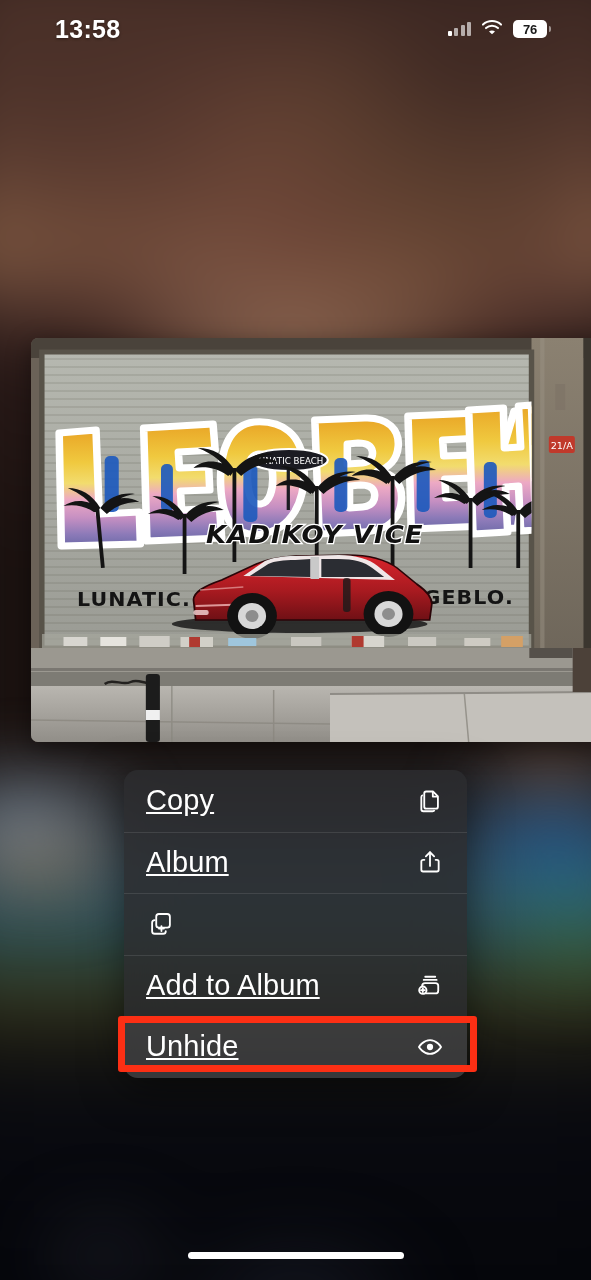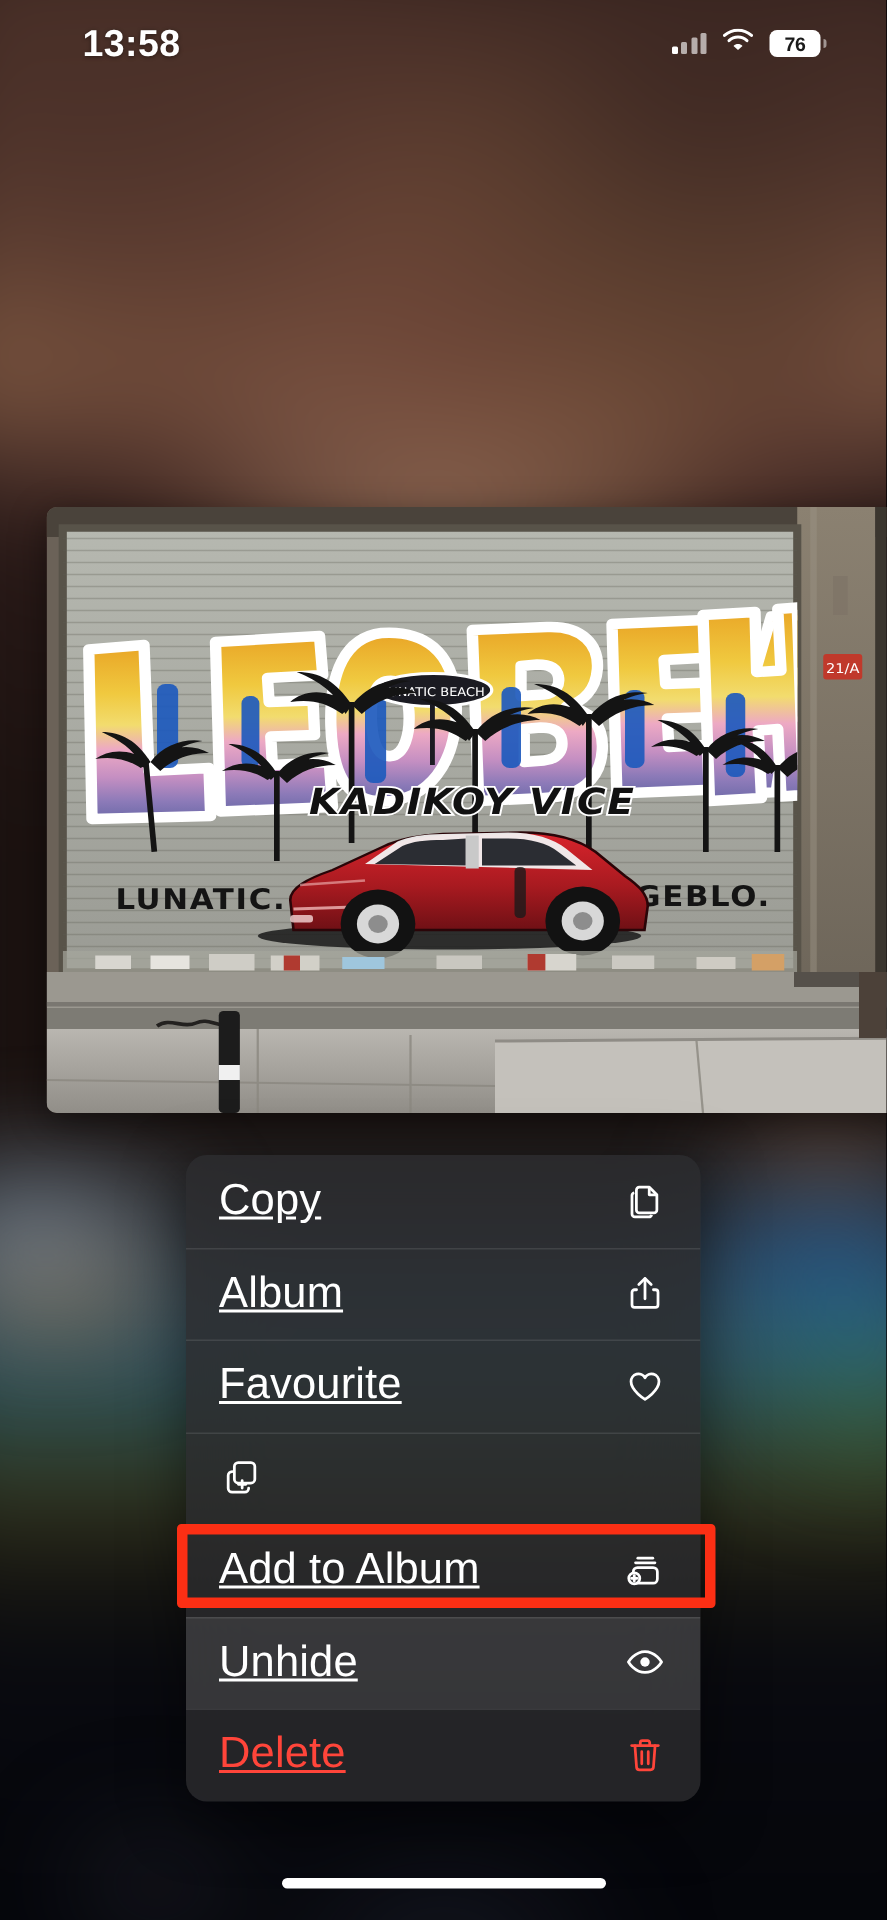--- a/index.html
+++ b/index.html
@@ -454,14 +454,6 @@
       </span>
     </div>
 
-    <div class="ctx-item">
-      <span class="ctx-label">Favourite</span>
-      <span class="ctx-icon">
-        <svg viewBox="0 0 24 24" fill="none" stroke="#fff" stroke-width="1.7" stroke-linejoin="round">
-          <path d="M12 20.2S3.4 15 3.4 9.3A4.6 4.6 0 0 1 12 6.9a4.6 4.6 0 0 1 8.6 2.4c0 5.7-8.6 10.9-8.6 10.9z"></path>
-        </svg>
-      </span>
-    </div>
 
     <div class="ctx-item">
       <span class="ctx-icon">

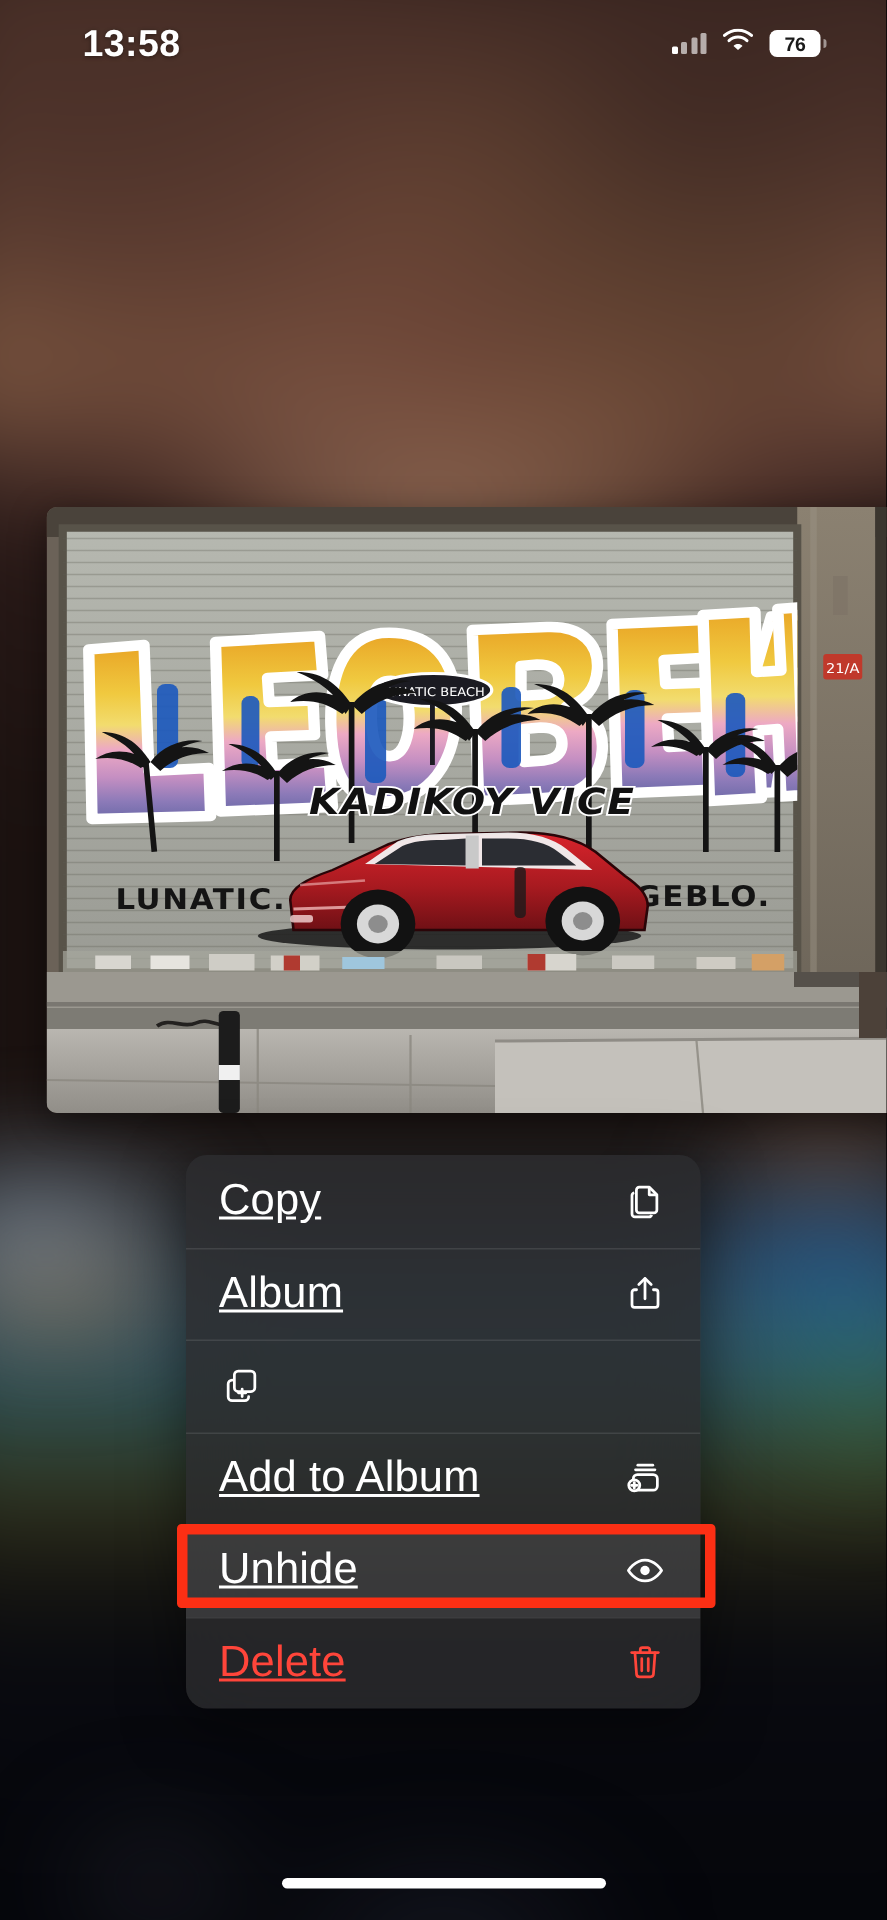--- a/index.html
+++ b/index.html
@@ -488,17 +488,6 @@
       </span>
     </div>
 
-    <div class="ctx-item destructive">
-      <span class="ctx-label">Delete</span>
-      <span class="ctx-icon">
-        <svg viewBox="0 0 24 24" fill="none" stroke="#ff453a" stroke-width="1.7" stroke-linecap="round" stroke-linejoin="round">
-          <path d="M3.8 6.2h16.4"></path>
-          <path d="M9.1 6.2V4.4a1.3 1.3 0 0 1 1.3-1.3h3.2a1.3 1.3 0 0 1 1.3 1.3v1.8"></path>
-          <path d="M5.8 6.2l1 13.2a1.8 1.8 0 0 0 1.8 1.7h6.8a1.8 1.8 0 0 0 1.8-1.7l1-13.2"></path>
-          <path d="M10 10v7.4M14 10v7.4"></path>
-        </svg>
-      </span>
-    </div>
 
   </div>
 

